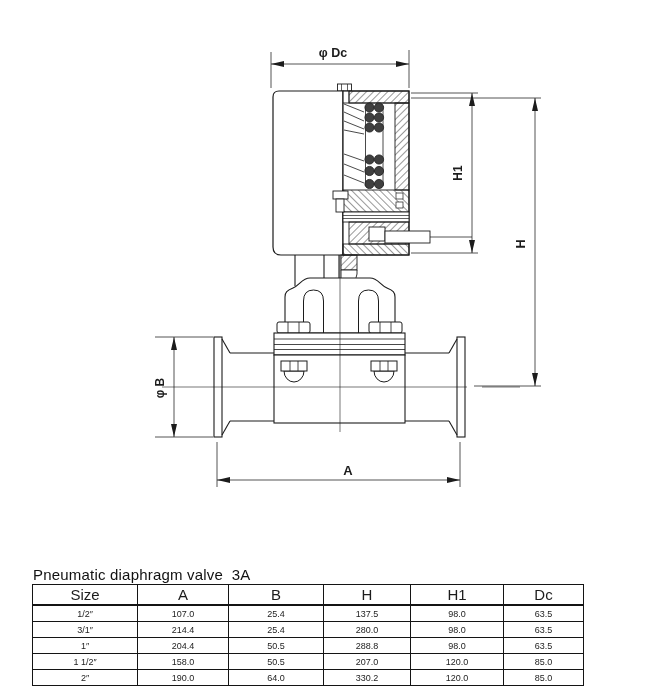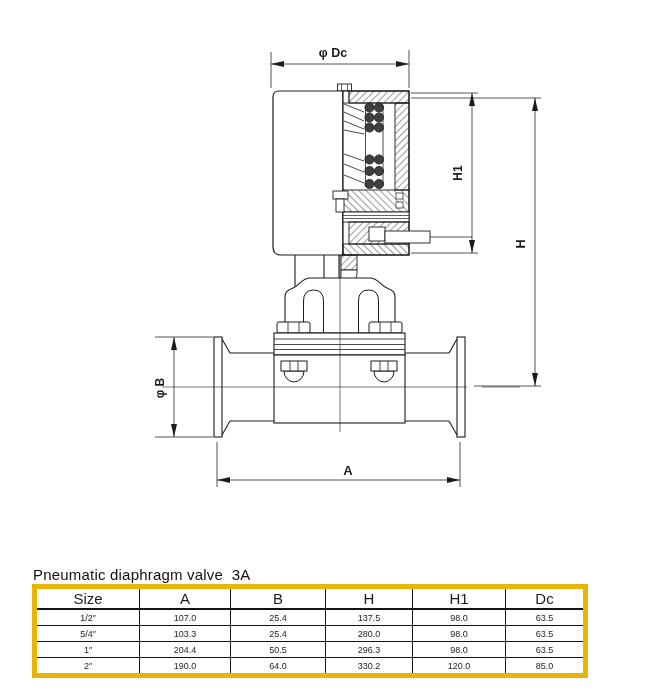--- a/index.html
+++ b/index.html
@@ -16,7 +16,7 @@
   table.spec{
     position:absolute;left:32px;top:584px;width:551px;
     border-collapse:collapse;table-layout:fixed;
-    border:5px solid #eab308;background:#fff;
+    border:1px solid #eab308;background:#fff;
   }
   table.spec th{
     border:1px solid #141414;border-bottom:2px solid #141414;

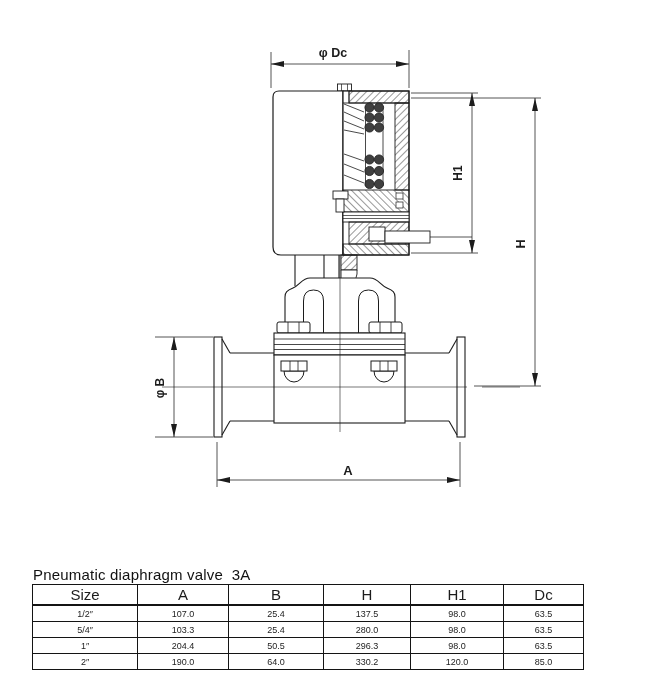--- a/index.html
+++ b/index.html
@@ -238,7 +238,7 @@
         <td>63.5</td>
       </tr>
       <tr>
-        <td>5/4″</td>
+        <td>3/1″</td>
         <td>103.3</td>
         <td>25.4</td>
         <td>280.0</td>

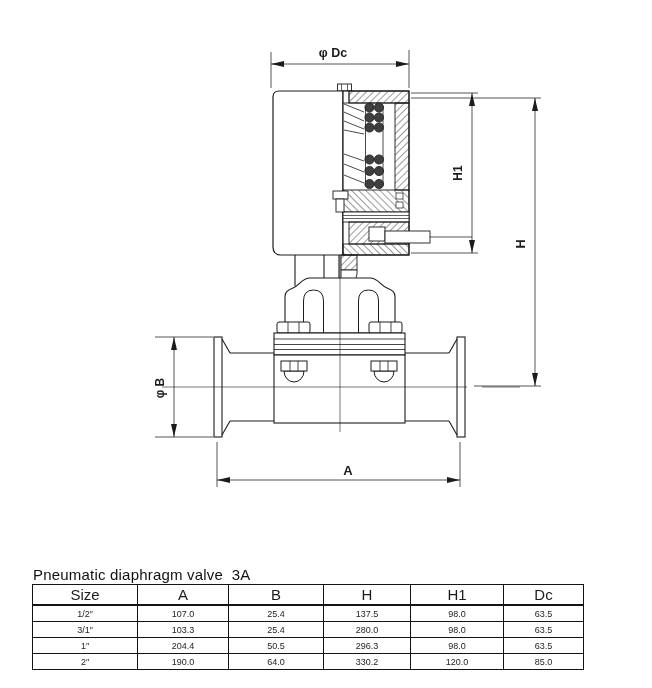--- a/index.html
+++ b/index.html
@@ -239,7 +239,7 @@
       </tr>
       <tr>
         <td>3/1″</td>
-        <td>103.3</td>
+        <td>214.4</td>
         <td>25.4</td>
         <td>280.0</td>
         <td>98.0</td>

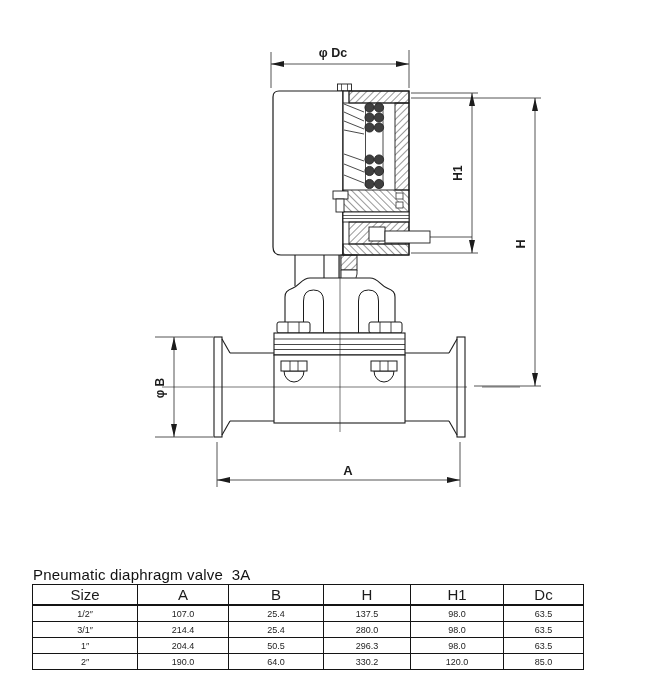--- a/index.html
+++ b/index.html
@@ -249,7 +249,7 @@
         <td>1″</td>
         <td>204.4</td>
         <td>50.5</td>
-        <td>296.3</td>
+        <td>288.8</td>
         <td>98.0</td>
         <td>63.5</td>
       </tr>

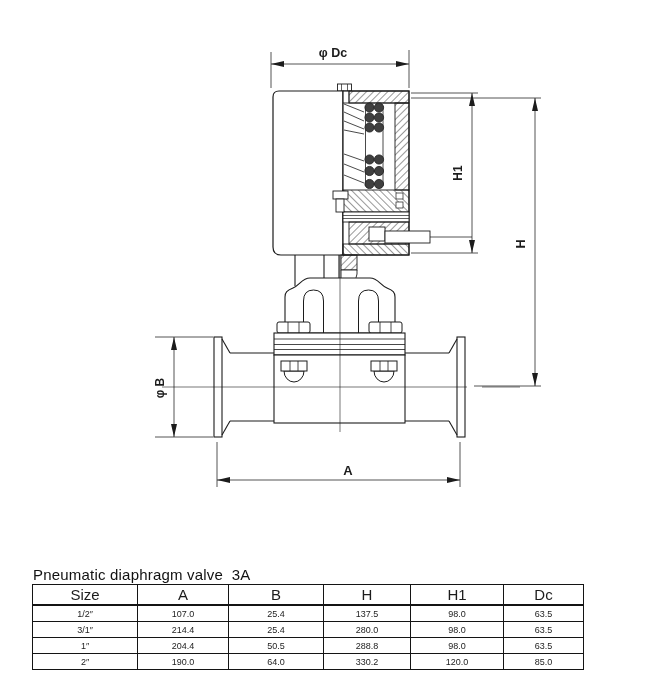--- a/index.html
+++ b/index.html
@@ -254,6 +254,14 @@
         <td>63.5</td>
       </tr>
       <tr>
+        <td>1 1/2″</td>
+        <td>158.0</td>
+        <td>50.5</td>
+        <td>207.0</td>
+        <td>120.0</td>
+        <td>85.0</td>
+      </tr>
+      <tr>
         <td>2″</td>
         <td>190.0</td>
         <td>64.0</td>

